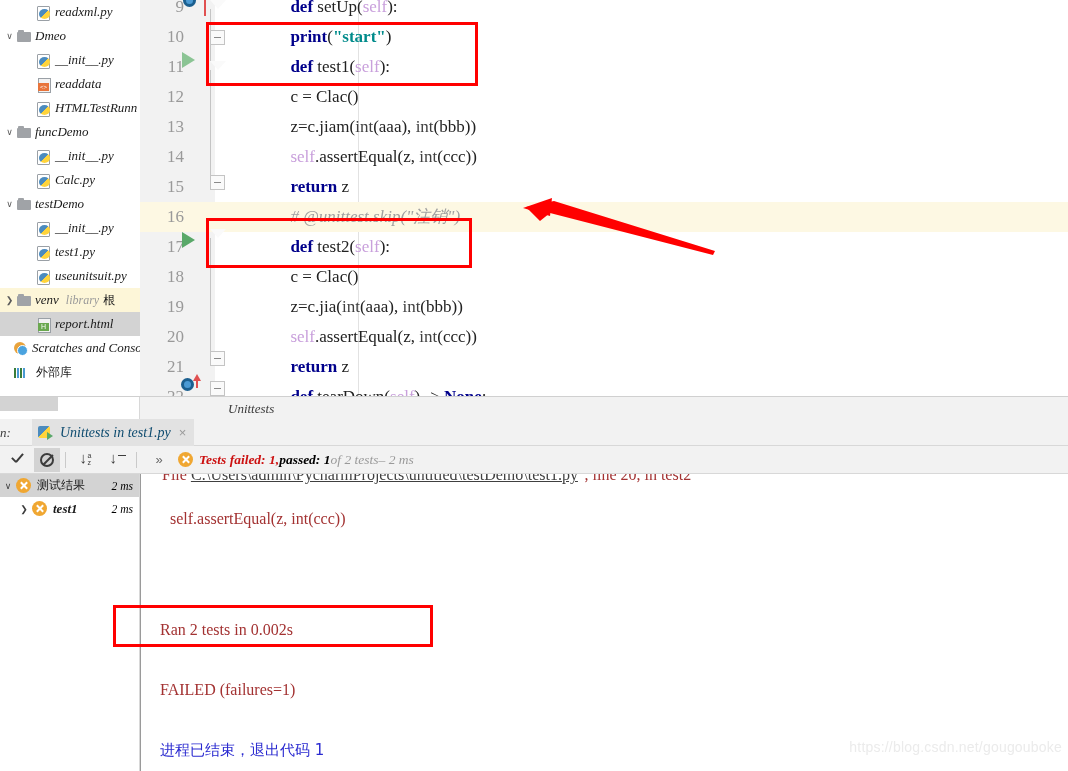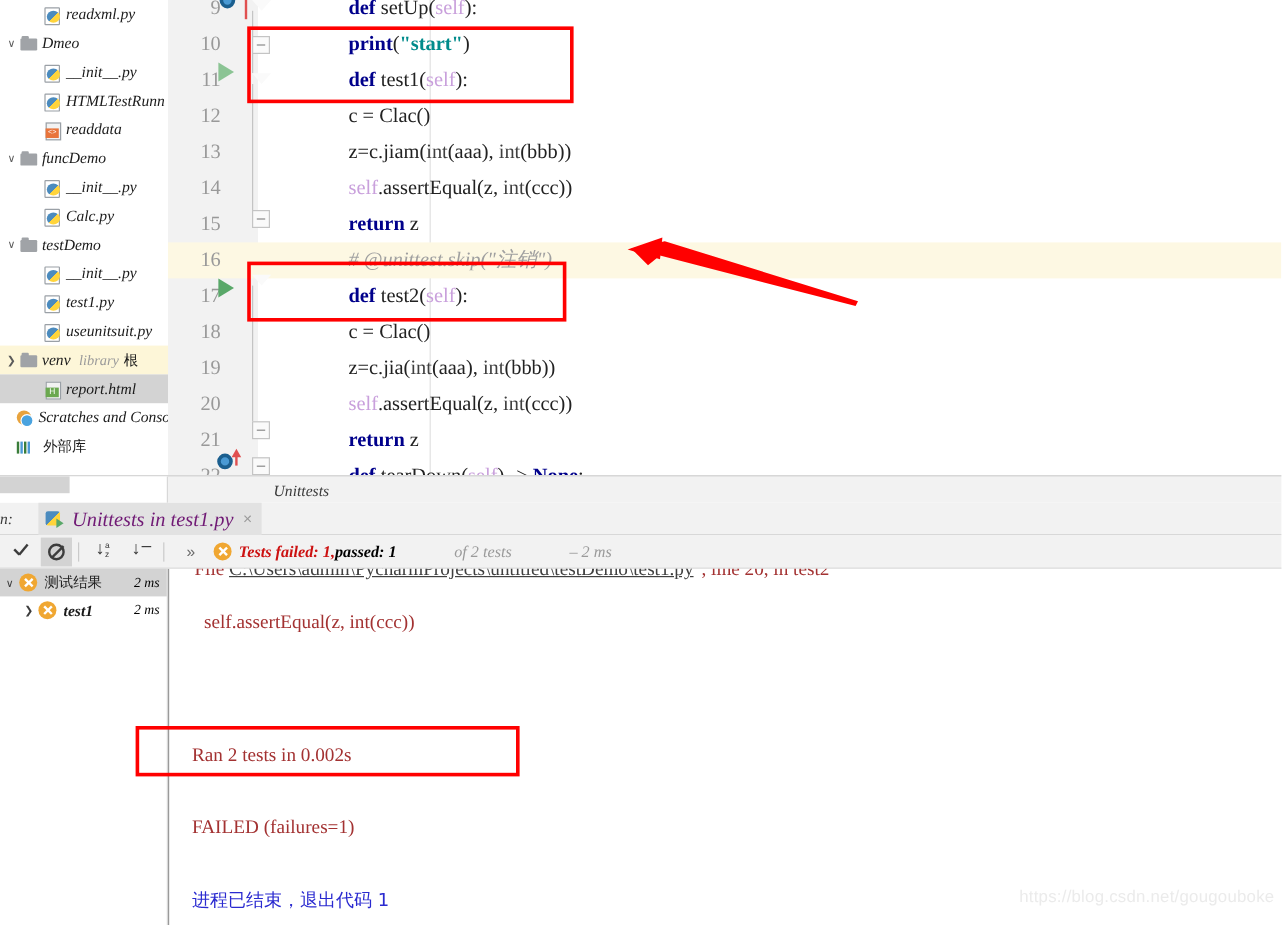--- a/index.html
+++ b/index.html
@@ -380,13 +380,13 @@
         </div>
         <div class="tree-row " style="padding-left: 23px;">
           <span class="tree-arrow"></span>
-          <span class="tree-ico ico-py"></span>
-          <span class="tree-label">HTMLTestRunn</span>
-        </div>
-        <div class="tree-row " style="padding-left: 23px;">
-          <span class="tree-arrow"></span>
           <span class="tree-ico ico-xml"></span>
           <span class="tree-label">readdata</span>
+        </div>
+        <div class="tree-row " style="padding-left: 23px;">
+          <span class="tree-arrow"></span>
+          <span class="tree-ico ico-py"></span>
+          <span class="tree-label">HTMLTestRunn</span>
         </div>
         <div class="tree-row " style="padding-left: 3px;">
           <span class="tree-arrow">∨</span>

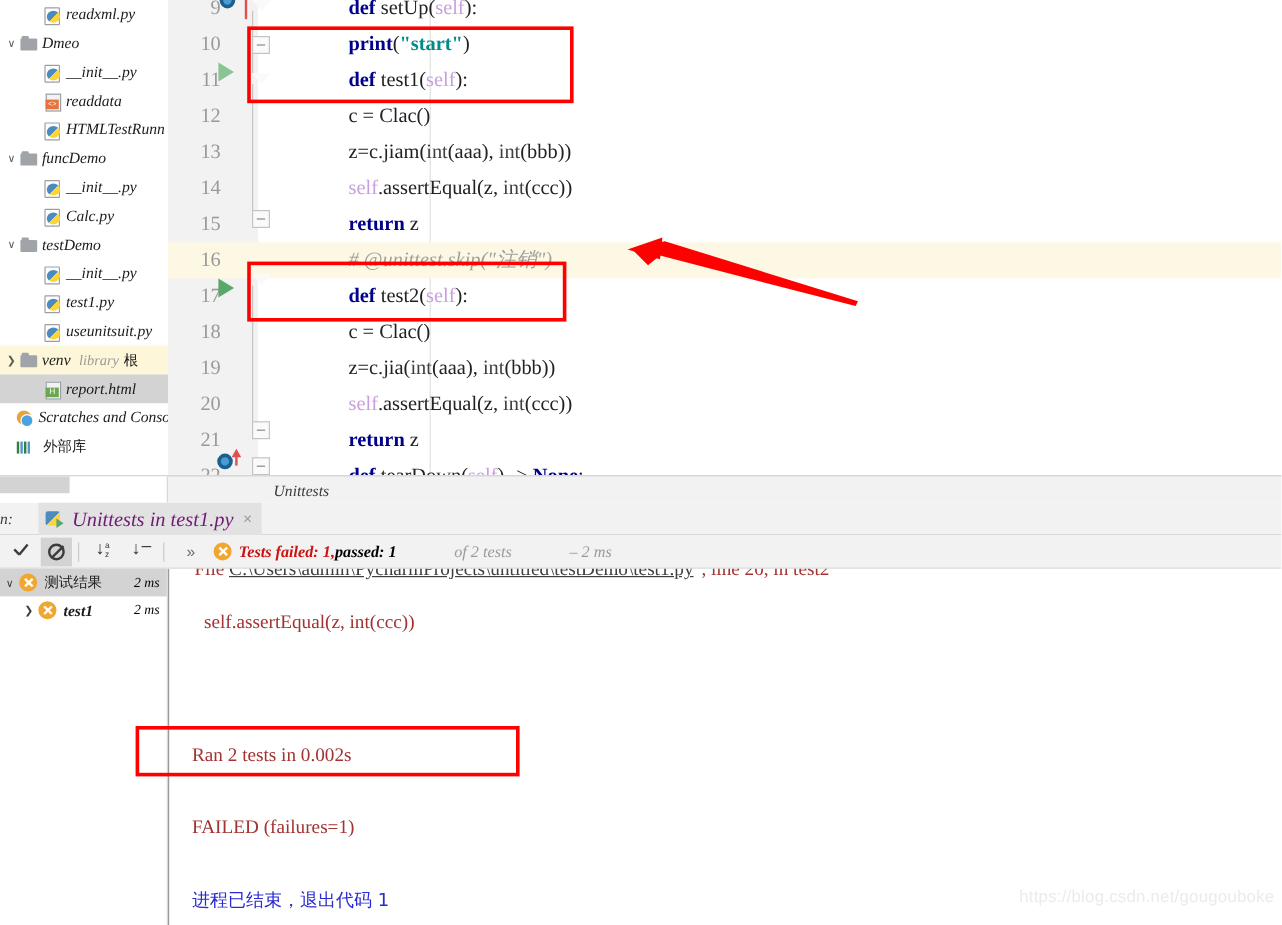--- a/index.html
+++ b/index.html
@@ -245,7 +245,7 @@
   }
   #run-tab-label {
     font-family: "Liberation Serif", serif; font-style: italic;
-    font-size: 17px; color: #701a75; white-space: nowrap;
+    font-size: 14px; color: #0c4a6e; white-space: nowrap;
   }
   #run-tab-close {
     margin-left: 8px; color: #9a9a9a; font-size: 13px;

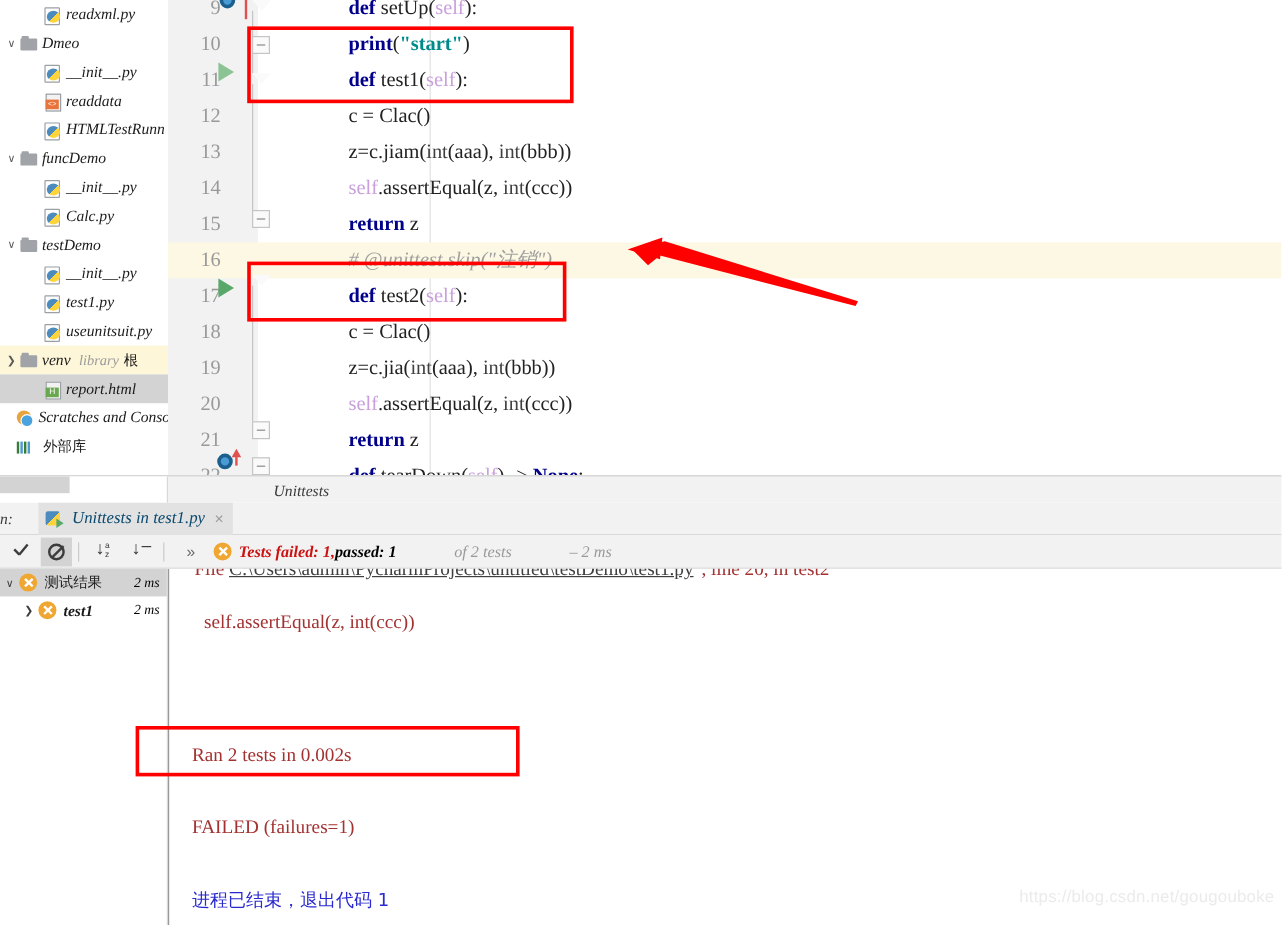--- a/index.html
+++ b/index.html
@@ -315,7 +315,7 @@
   .ico-fail::after  { transform: rotate(-45deg); }
   .st-red { color: #cc1111; font-weight: bold; }
   .st-dark { color: #000000; font-weight: bold; }
-  .st-grey { color: #9a9a9a; margin-left: 48px; }
+  .st-grey { color: #9a9a9a; }
 
   
   #test-tree {

